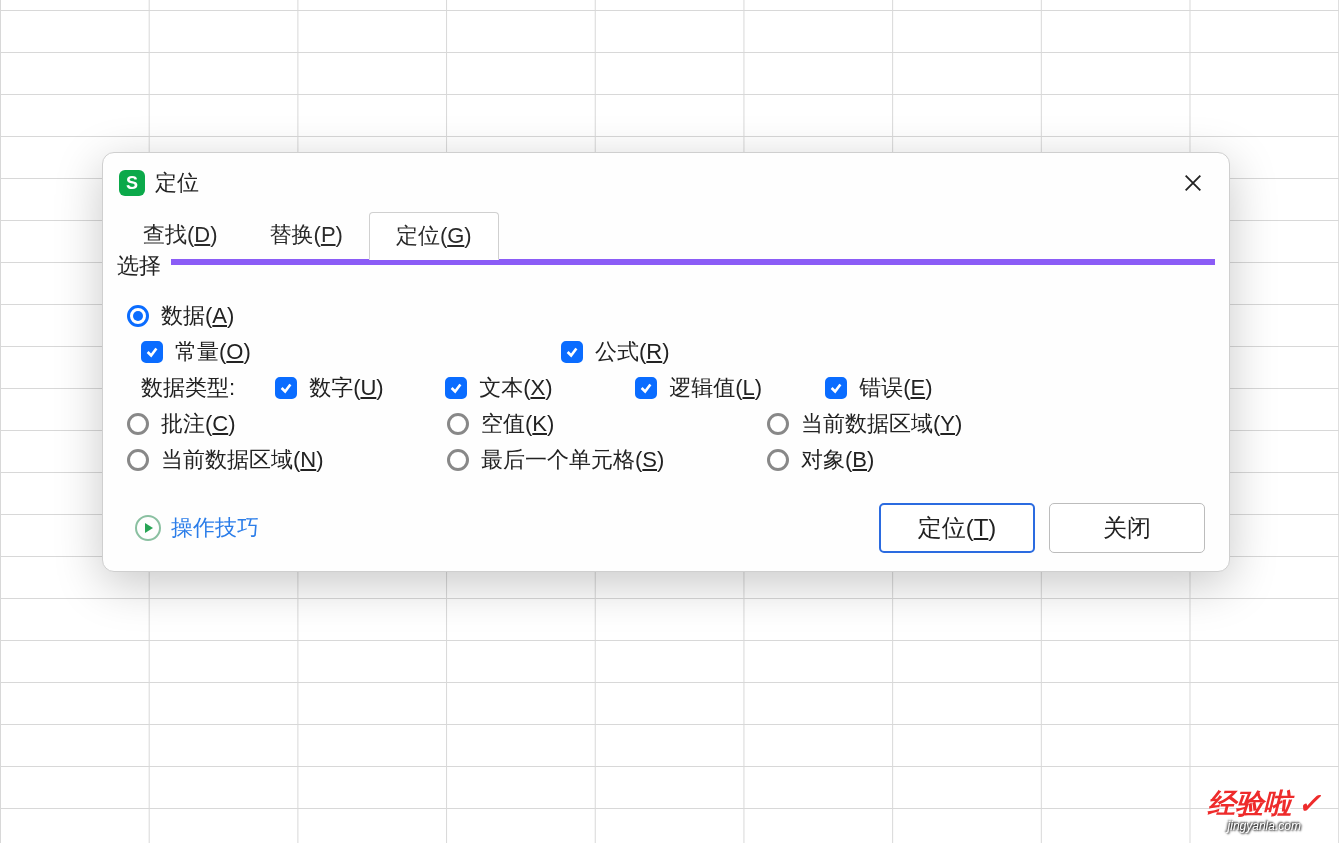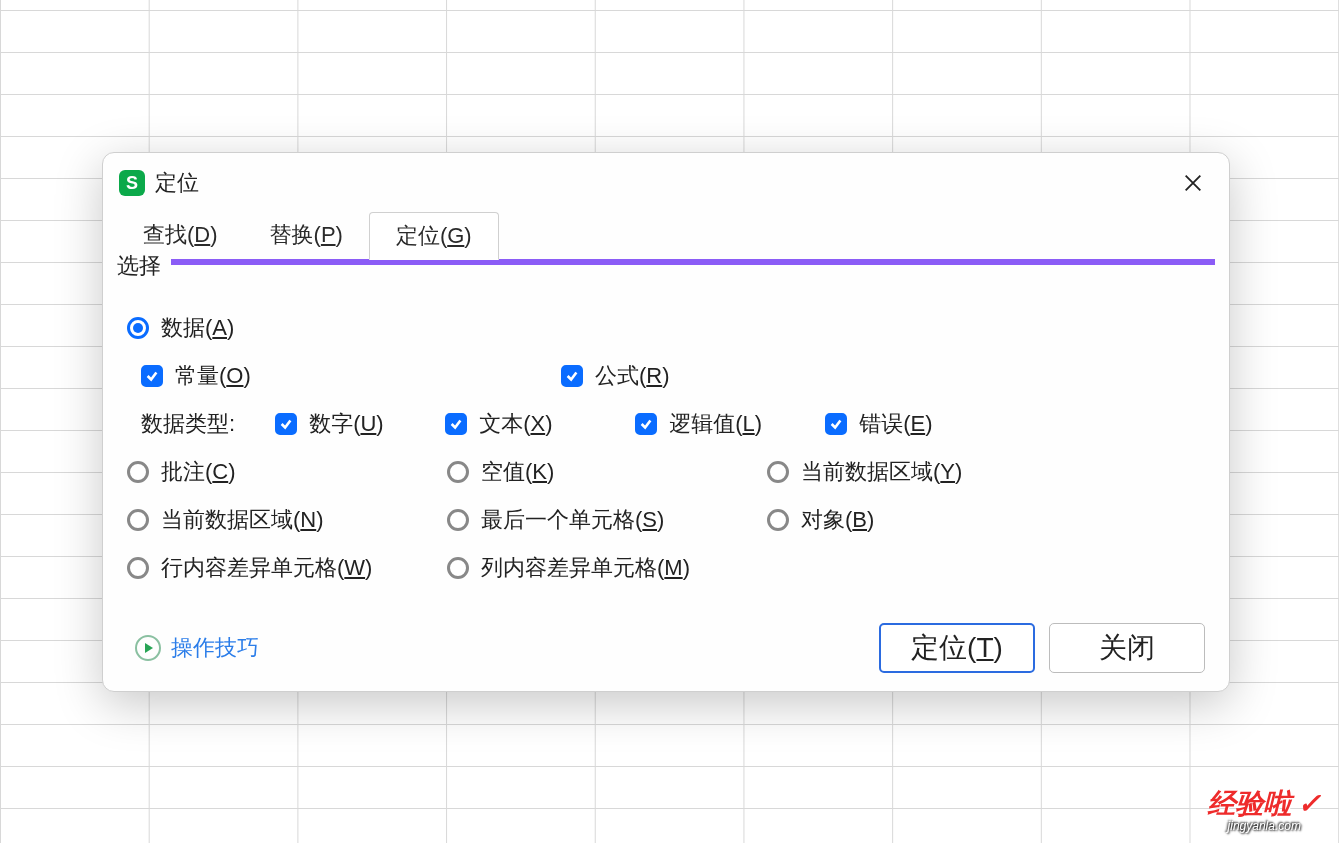--- a/index.html
+++ b/index.html
@@ -104,7 +104,7 @@
   .row {
     display: flex;
     align-items: center;
-    margin: 18px 0;
+    margin: 6px 0;
   }
   .ctrl {
     display: inline-flex;

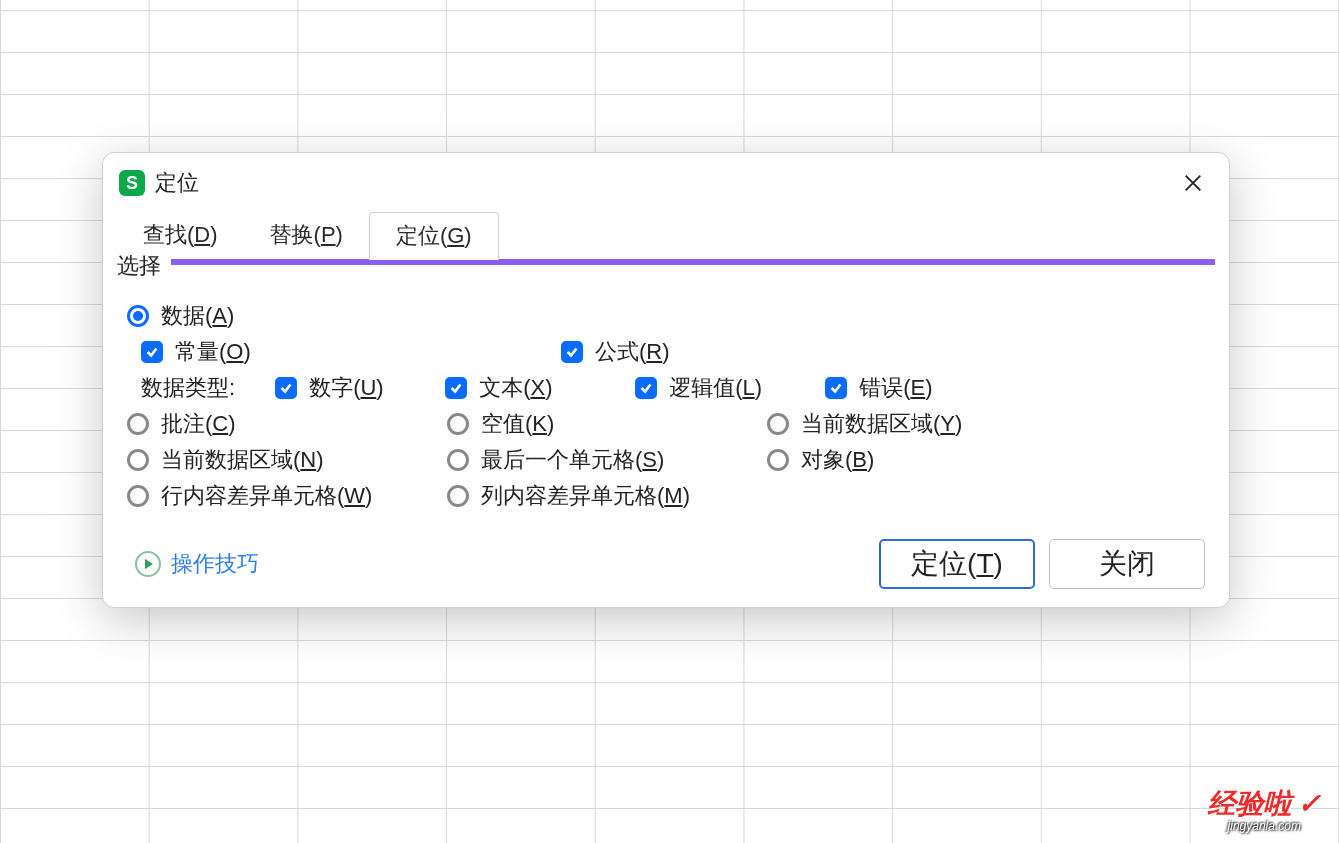--- a/index.html
+++ b/index.html
@@ -313,16 +313,6 @@
       </label>
     </div>
 
-    <div class="row">
-      <label class="ctrl" style="width:320px">
-        <span class="radio-shape"></span>
-        <span><span>行内容差异单元格(</span><span class="hotkey">W</span><span>)</span></span>
-      </label>
-      <label class="ctrl">
-        <span class="radio-shape"></span>
-        <span><span>列内容差异单元格(</span><span class="hotkey">M</span><span>)</span></span>
-      </label>
-    </div>
   </div>
 
   <div class="dialog-footer">

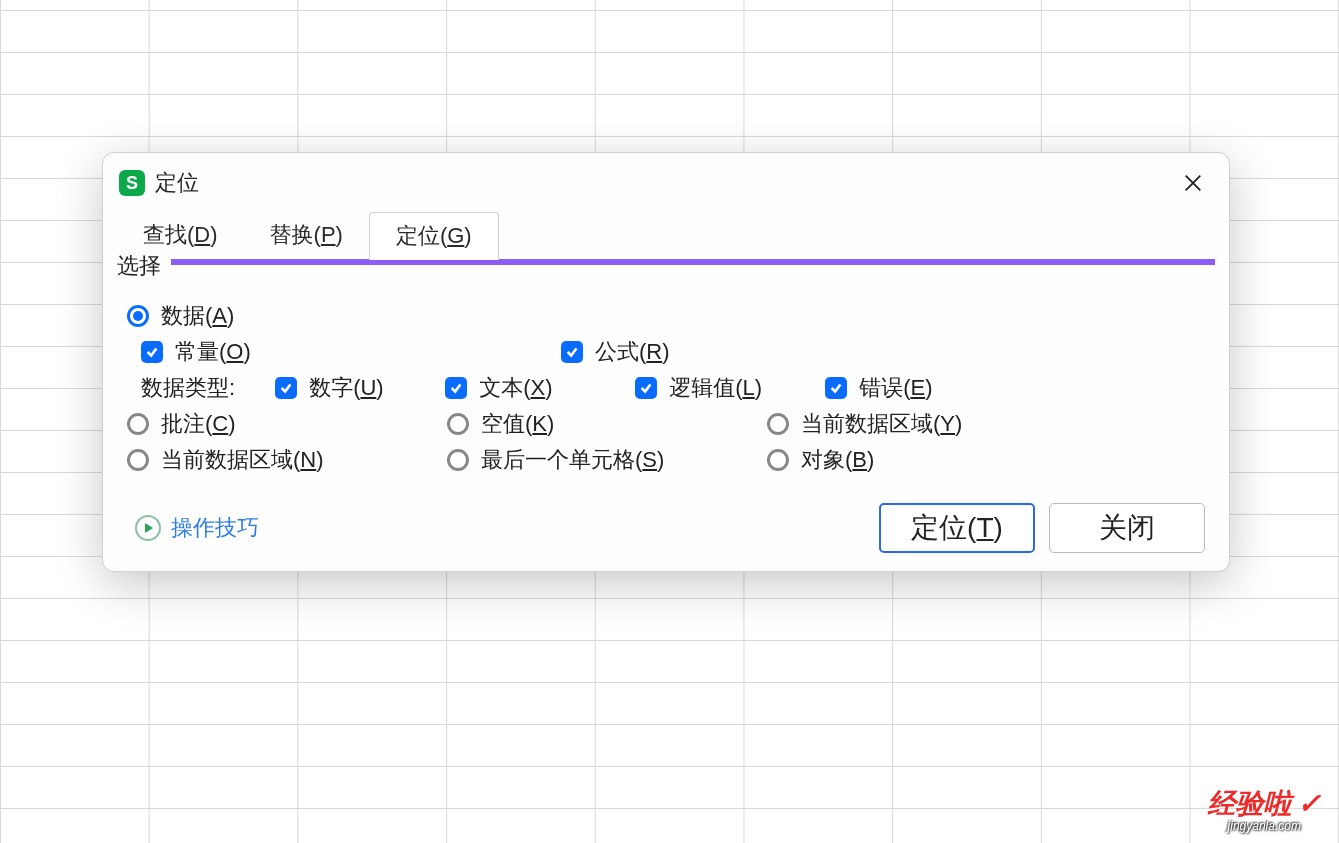--- a/index.html
+++ b/index.html
@@ -171,7 +171,7 @@
   .btn {
     min-width: 156px;
     height: 50px;
-    font-size: 28px;
+    font-size: 24px;
     font-family: inherit;
     background: #fff;
     border: 1px solid #bcbcbc;

